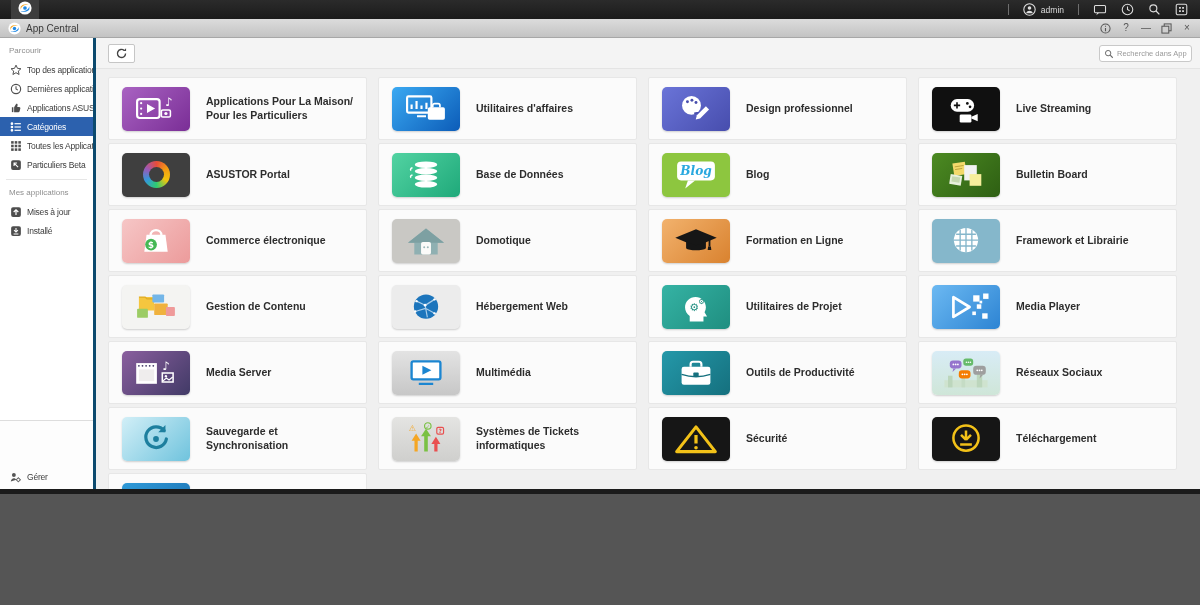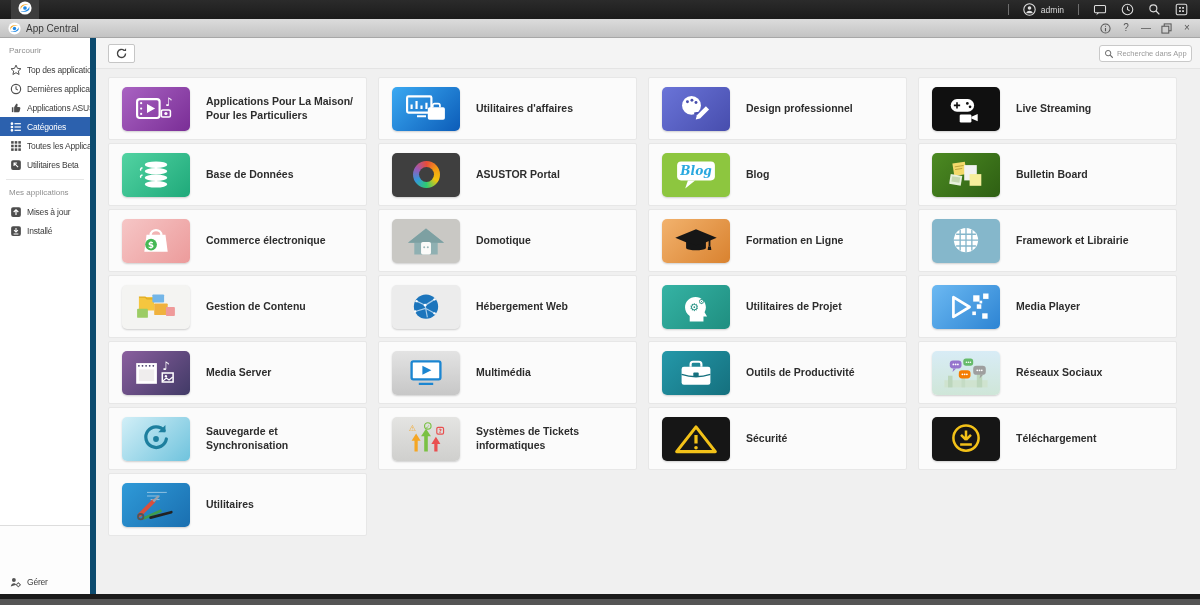--- a/index.html
+++ b/index.html
@@ -4,7 +4,7 @@
 <style>
   html,body{margin:0;padding:0;background:#555;}
   *{box-sizing:border-box;}
-  .screen{position:relative;width:1200px;height:599px;font-family:"Liberation Sans",sans-serif;
+  .screen{position:relative;width:1200px;height:494px;font-family:"Liberation Sans",sans-serif;
           background:#0369a1;overflow:hidden;display:flex;flex-direction:column;}
   
   .taskbar{height:19px;background:linear-gradient(180deg,#2b2b2b,#1b1b1b);display:flex;align-items:center;flex:none;}

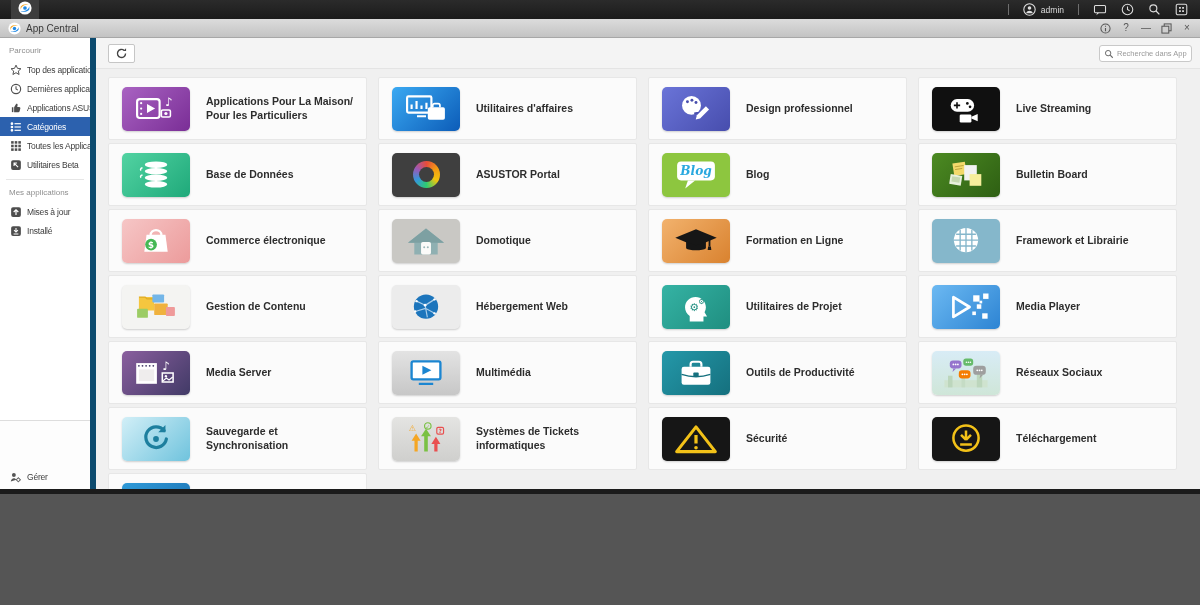--- a/index.html
+++ b/index.html
@@ -23,7 +23,7 @@
   .wc{cursor:pointer;display:flex;align-items:center;justify-content:center;min-width:10px;line-height:1;}
   
   .winbody{flex:1;display:flex;min-height:0;}
-  .sidebar{width:96px;background:#fff;border-right:6px solid #0c4a6e;position:relative;flex:none;font-size:8.5px;}
+  .sidebar{width:96px;background:#fff;border-right:3px solid #0c4a6e;position:relative;flex:none;font-size:8.5px;}
   .sb-header{color:#8f8f8f;font-size:8px;padding:8px 0 5px 9px;}
   .sb-item{display:flex;align-items:center;height:19px;padding-left:9px;color:#3c3c3c;cursor:pointer;white-space:nowrap;overflow:hidden;}
   .sb-item .ic{width:13px;height:13px;flex:none;display:flex;align-items:center;justify-content:center;color:#4e4e4e;margin-right:5px;}

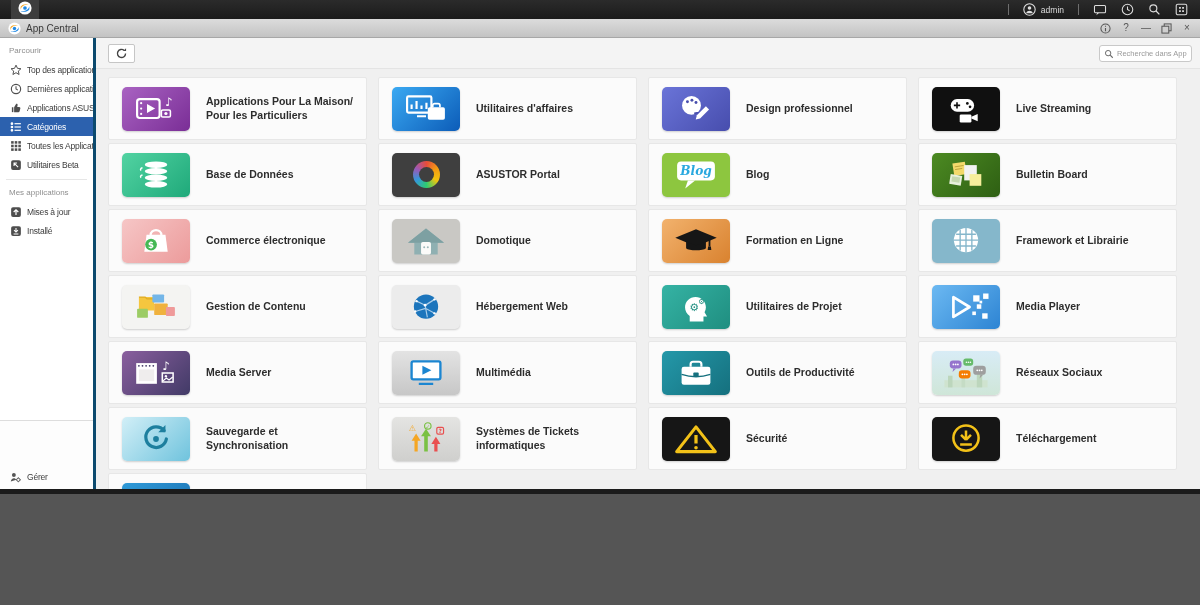--- a/index.html
+++ b/index.html
@@ -204,7 +204,7 @@
                 <path d="M10.8 10.8L5.4 5.4M5.4 9.4V5.4h4" fill="none" stroke="#fff" stroke-width="1.5"></path>
               </svg>
             </span>
-            <span class="sb-label">Utilitaires Beta</span>
+            <span class="sb-label">Particuliers Beta</span>
           </div>
         </div>
       <div class="sb-divider"></div>

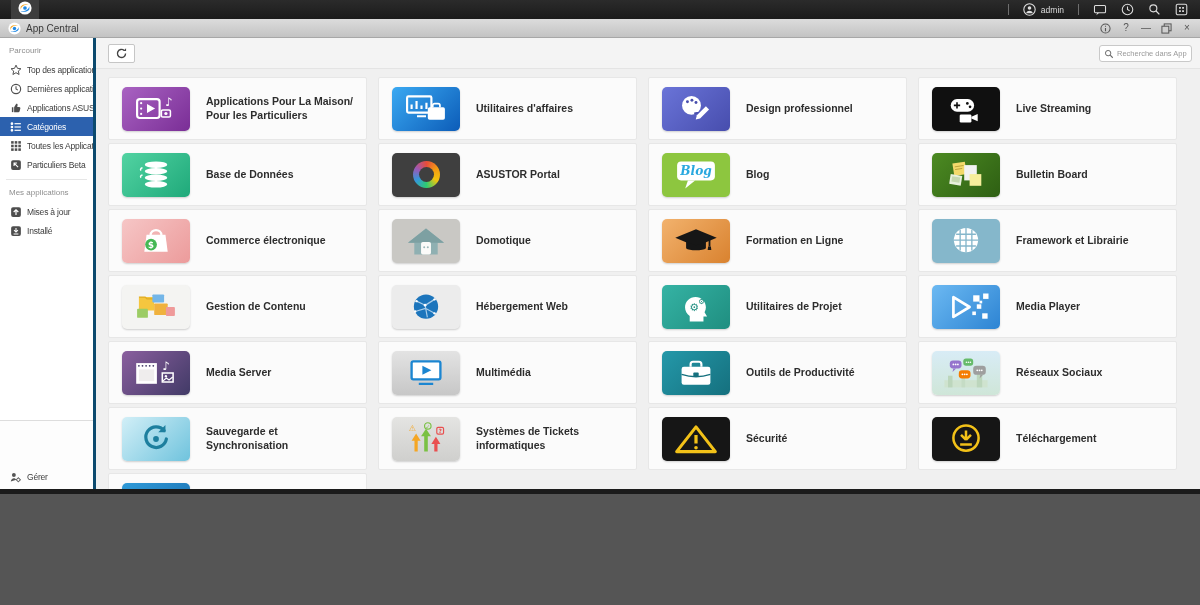--- a/index.html
+++ b/index.html
@@ -315,6 +315,12 @@
             <div class="tile-label">Live Streaming</div>
           </div>
           <div class="card">
+            <div class="tile-icon" style="background: rgb(63, 63, 63);">
+              <div class="ring"></div>
+            </div>
+            <div class="tile-label">ASUSTOR Portal</div>
+          </div>
+          <div class="card">
             <div class="tile-icon" style="background: linear-gradient(135deg, rgb(82, 211, 162), rgb(31, 169, 122));">
               <svg width="58" height="36" viewBox="0 0 64 40">
                 <g fill="#fff">
@@ -327,12 +333,6 @@
               </svg>
             </div>
             <div class="tile-label">Base de Données</div>
-          </div>
-          <div class="card">
-            <div class="tile-icon" style="background: rgb(63, 63, 63);">
-              <div class="ring"></div>
-            </div>
-            <div class="tile-label">ASUSTOR Portal</div>
           </div>
           <div class="card">
             <div class="tile-icon" style="background: rgb(141, 198, 63);">

